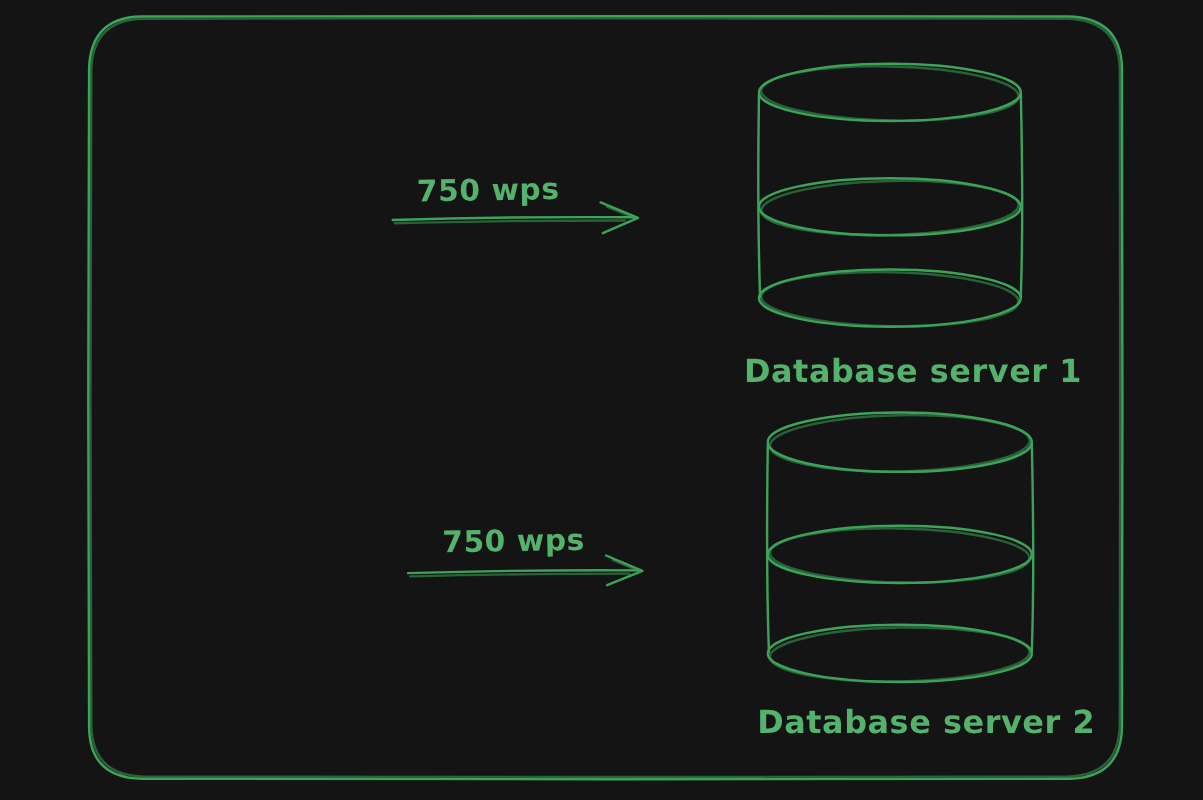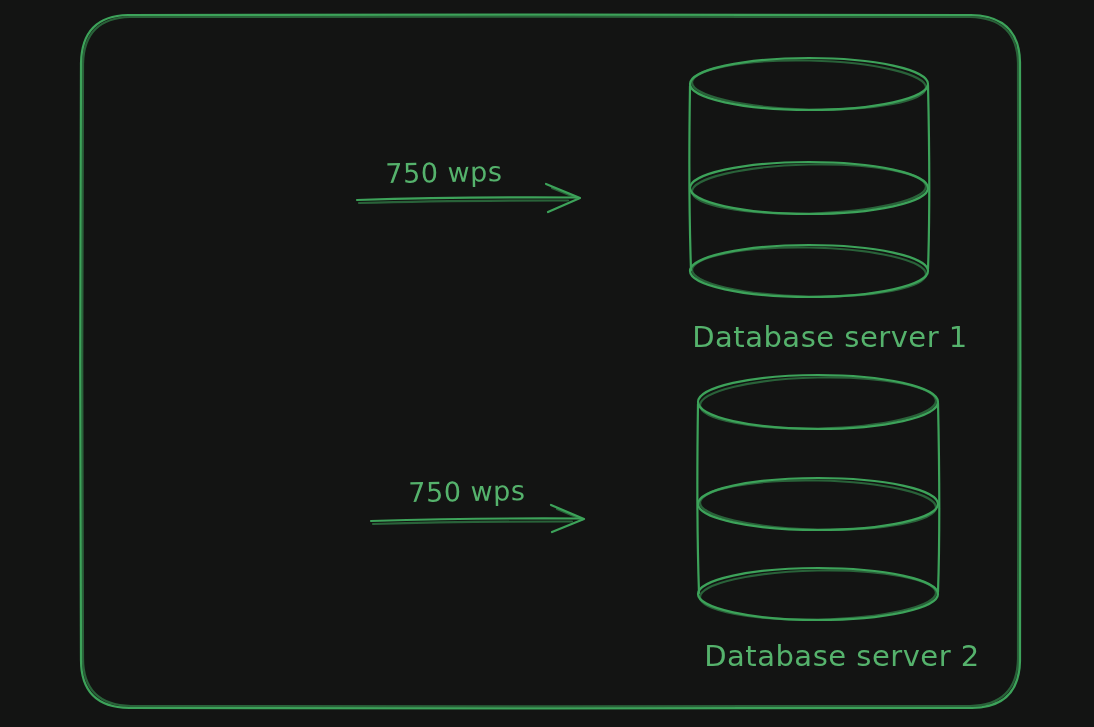--- a/index.html
+++ b/index.html
@@ -15,6 +15,7 @@
     width: 1094px;
     height: 528px;
     background: var(--background, #131413);
+    font-weight: bold;
   }
   svg.diagram {
     display: block;

